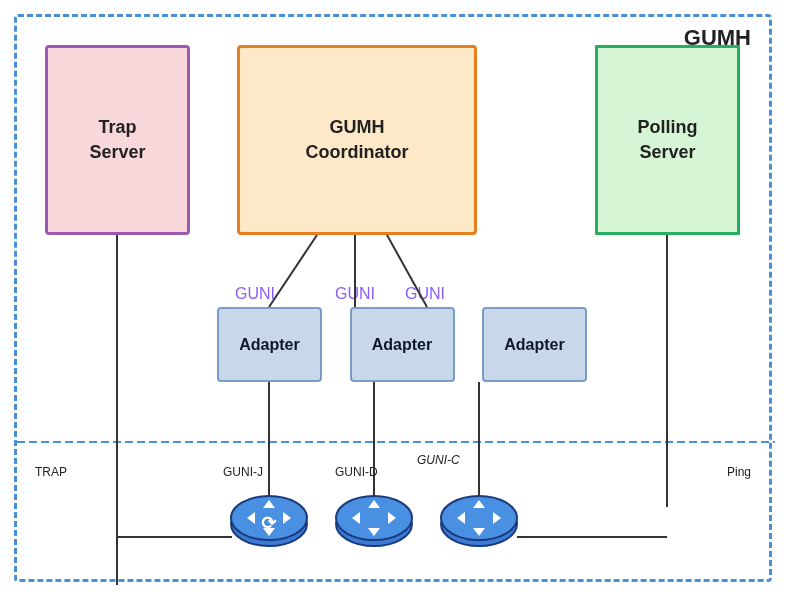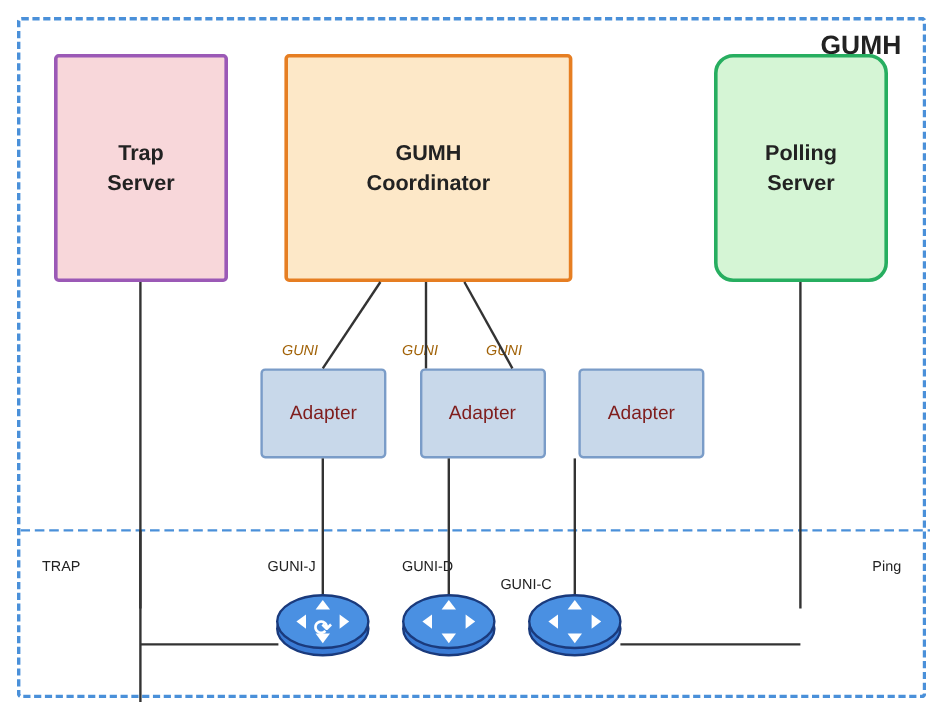--- a/index.html
+++ b/index.html
@@ -71,7 +71,7 @@
       height: 190px;
       border: 3px solid #27ae60;
       background: #d5f5d5;
-      border-radius: 16px;
+      border-radius: 1px;
       display: flex;
       align-items: center;
       justify-content: center;

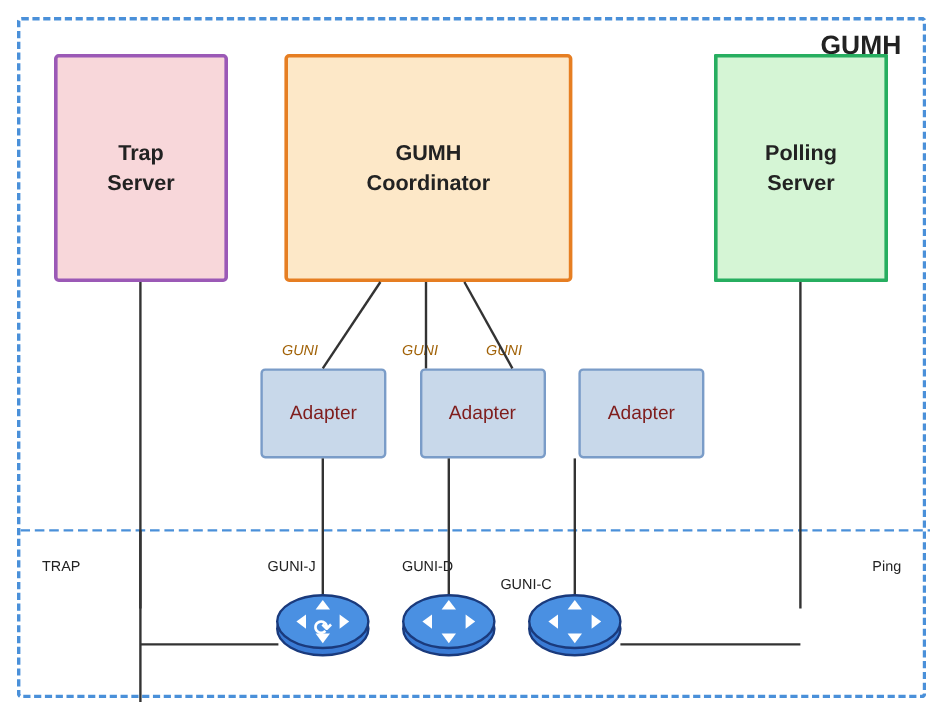--- a/index.html
+++ b/index.html
@@ -105,9 +105,8 @@
     
     .guni-label {
       position: absolute;
-      font-size: 12px;
-      color: #a16207;
-      font-style: italic;
+      font-size: 16px;
+      color: #8b5cf6;
     }
 
     

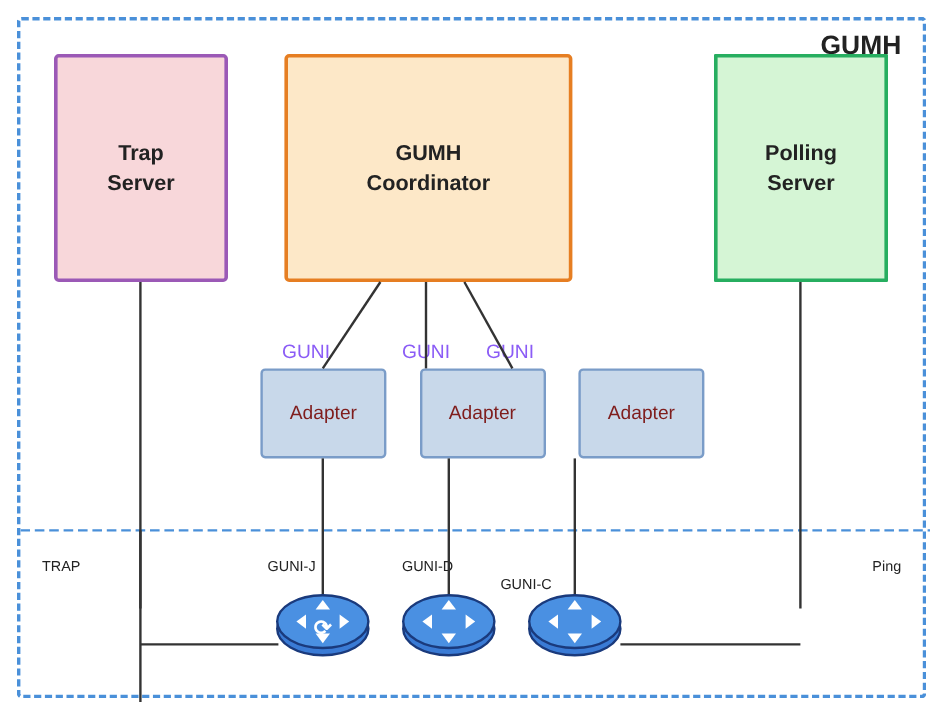--- a/index.html
+++ b/index.html
@@ -98,8 +98,8 @@
 
     .adapter-label {
       font-size: 16px;
-      font-weight: normal;
-      color: #7f1d1d;
+      font-weight: bold;
+      color: #0f172a;
     }
 
     

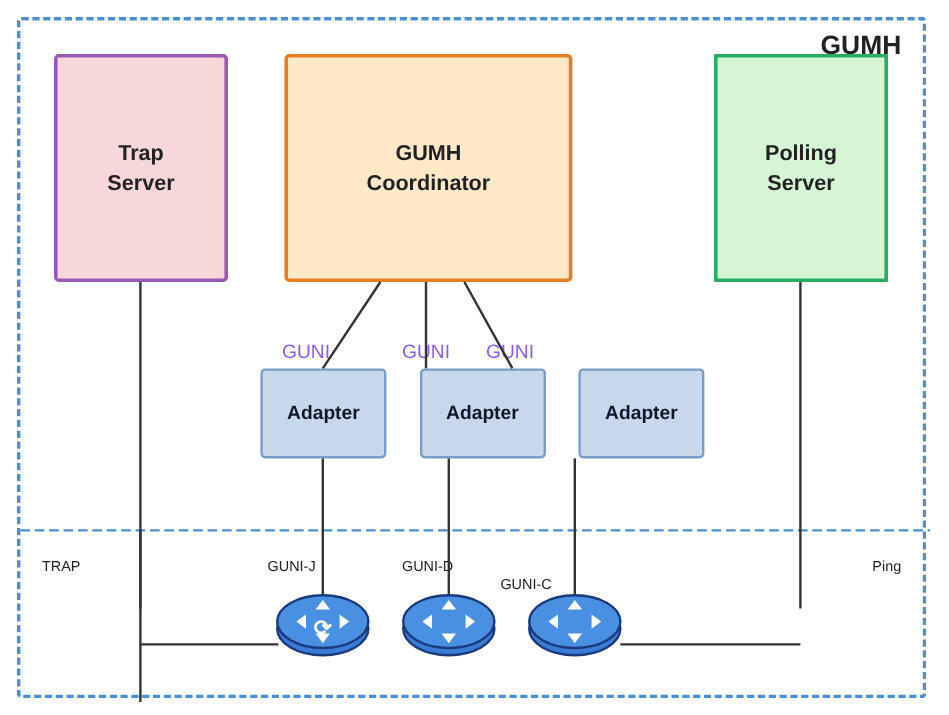--- a/index.html
+++ b/index.html
@@ -165,7 +165,7 @@
   <span class="line-label" style="bottom:100px; left:18px;">TRAP</span>
   <span class="line-label" style="bottom:100px; left:206px;">GUNI-J</span>
   <span class="line-label" style="bottom:100px; left:318px;">GUNI-D</span>
-  <span class="line-label" style="bottom:85px; left:400px;">GUNI-C</span>
+  <span class="line-label" style="bottom:112px; left:400px;font-style:italic;">GUNI-C</span>
   <span class="line-label" style="bottom:100px; right:18px;text-align:right;">Ping</span>
 
   <svg class="lines-svg">

